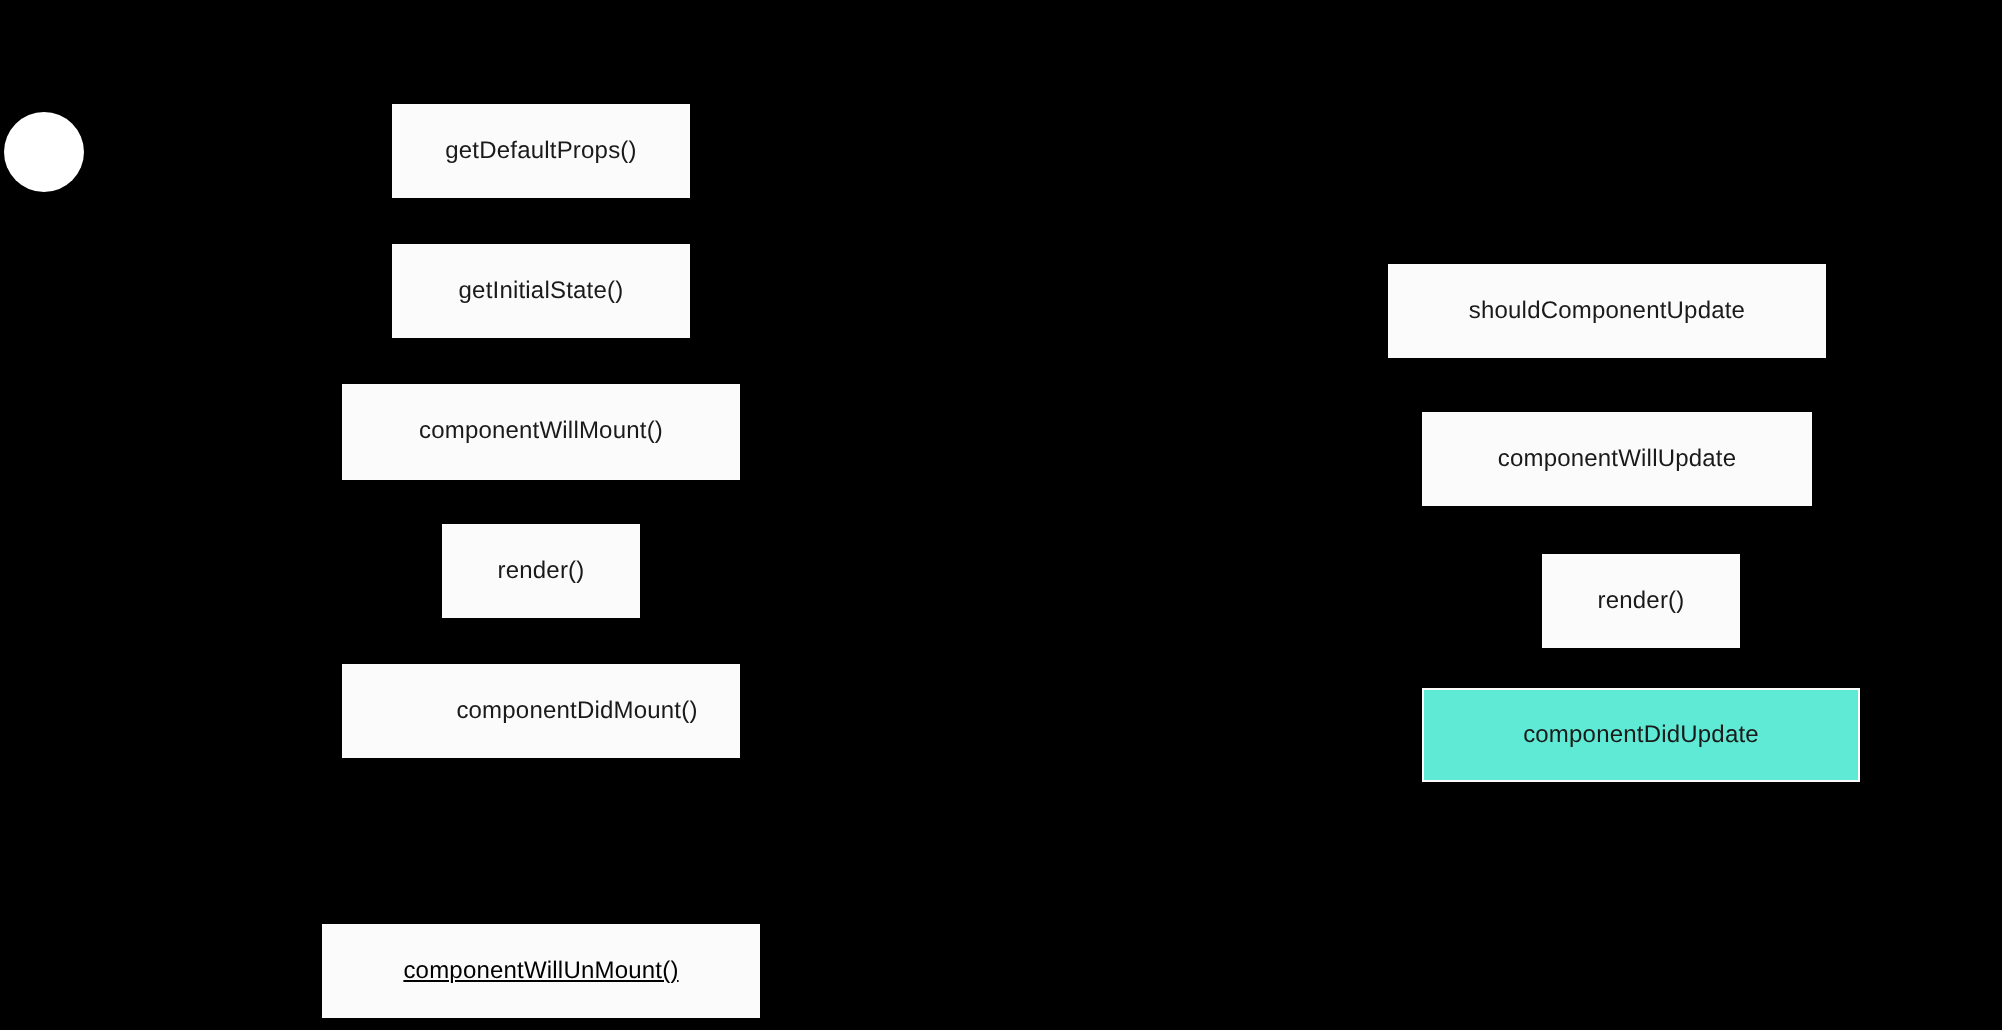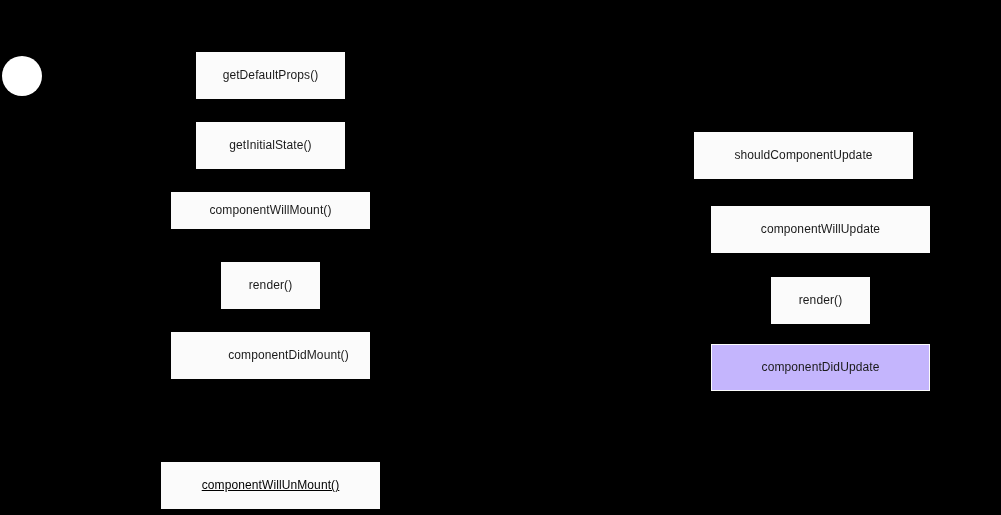--- a/index.html
+++ b/index.html
@@ -45,7 +45,7 @@
     <div class="start-node" style="left: 2px; top: 56px; width: 40px; height: 40px; background: rgb(255, 255, 255);"></div>
     <div class="node-box" style="left: 196px; top: 52px; width: 149px; height: 47px; background: rgb(251, 251, 251); border-color: rgb(251, 251, 251); color: rgb(26, 26, 26);">getDefaultProps()</div>
     <div class="node-box" style="left: 196px; top: 122px; width: 149px; height: 47px; background: rgb(251, 251, 251); border-color: rgb(251, 251, 251); color: rgb(26, 26, 26);">getInitialState()</div>
-    <div class="node-box" style="left: 171px; top: 192px; width: 199px; height: 37px; background: rgb(251, 251, 251); border-color: rgb(251, 251, 251); color: rgb(26, 26, 26);">componentWillMount()</div>
+    <div class="node-box" style="left: 171px; top: 192px; width: 199px; height: 48px; background: rgb(251, 251, 251); border-color: rgb(251, 251, 251); color: rgb(26, 26, 26);">componentWillMount()</div>
     <div class="node-box" style="left: 221px; top: 262px; width: 99px; height: 47px; background: rgb(251, 251, 251); border-color: rgb(251, 251, 251); color: rgb(26, 26, 26);">render()</div>
     <div class="node-box" style="left: 171px; top: 332px; width: 199px; height: 47px; background: rgb(251, 251, 251); border-color: rgb(251, 251, 251); color: rgb(26, 26, 26); padding-left: 36px;">componentDidMount()</div>
     <div class="node-box" style="left: 161px; top: 462px; width: 219px; height: 47px; background: rgb(251, 251, 251); border-color: rgb(251, 251, 251); color: #000000; text-decoration: underline;">componentWillUnMount()</div>

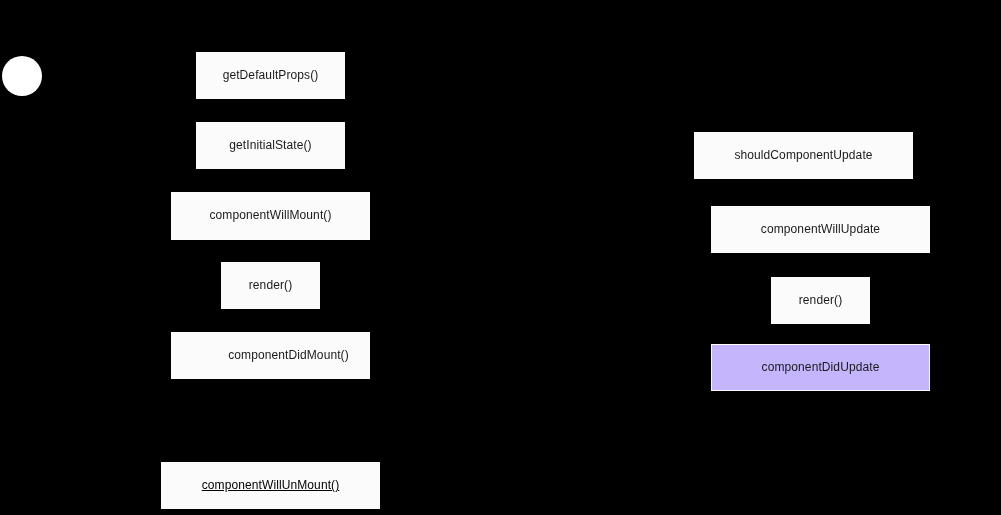--- a/index.html
+++ b/index.html
@@ -50,7 +50,7 @@
     <div class="node-box" style="left: 171px; top: 332px; width: 199px; height: 47px; background: rgb(251, 251, 251); border-color: rgb(251, 251, 251); color: rgb(26, 26, 26); padding-left: 36px;">componentDidMount()</div>
     <div class="node-box" style="left: 161px; top: 462px; width: 219px; height: 47px; background: rgb(251, 251, 251); border-color: rgb(251, 251, 251); color: #000000; text-decoration: underline;">componentWillUnMount()</div>
     <div class="node-box" style="left: 694px; top: 132px; width: 219px; height: 47px; background: rgb(251, 251, 251); border-color: rgb(251, 251, 251); color: rgb(26, 26, 26);">shouldComponentUpdate</div>
-    <div class="node-box" style="left: 711px; top: 206px; width: 219px; height: 47px; background: rgb(251, 251, 251); border-color: rgb(251, 251, 251); color: rgb(26, 26, 26);">componentWillUpdate</div>
+    <div class="node-box" style="left: 711px; top: 206px; width: 195px; height: 47px; background: rgb(251, 251, 251); border-color: rgb(251, 251, 251); color: rgb(26, 26, 26);">componentWillUpdate</div>
     <div class="node-box" style="left: 771px; top: 277px; width: 99px; height: 47px; background: rgb(251, 251, 251); border-color: rgb(251, 251, 251); color: rgb(26, 26, 26);">render()</div>
     <div class="node-box" style="left: 711px; top: 344px; width: 219px; height: 47px; background: #c4b5fd; border-color: rgb(251, 251, 251); color: rgb(26, 26, 26);">componentDidUpdate</div>
   </div>

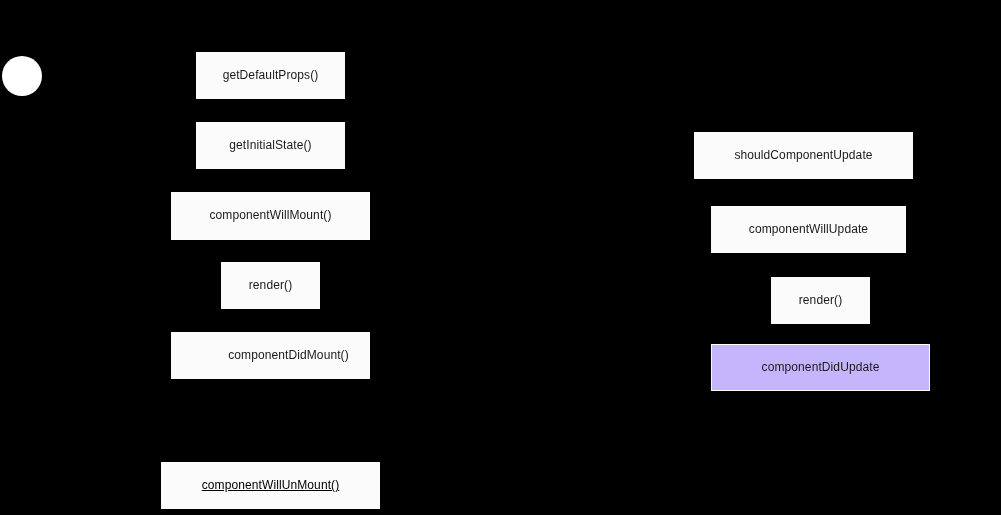--- a/index.html
+++ b/index.html
@@ -52,7 +52,7 @@
     <div class="node-box" style="left: 694px; top: 132px; width: 219px; height: 47px; background: rgb(251, 251, 251); border-color: rgb(251, 251, 251); color: rgb(26, 26, 26);">shouldComponentUpdate</div>
     <div class="node-box" style="left: 711px; top: 206px; width: 195px; height: 47px; background: rgb(251, 251, 251); border-color: rgb(251, 251, 251); color: rgb(26, 26, 26);">componentWillUpdate</div>
     <div class="node-box" style="left: 771px; top: 277px; width: 99px; height: 47px; background: rgb(251, 251, 251); border-color: rgb(251, 251, 251); color: rgb(26, 26, 26);">render()</div>
-    <div class="node-box" style="left: 711px; top: 344px; width: 219px; height: 47px; background: #c4b5fd; border-color: rgb(251, 251, 251); color: rgb(26, 26, 26);">componentDidUpdate</div>
+    <div class="node-box" style="left: 711px; top: 344px; width: 219px; height: 47px; background: #5eead4; border-color: rgb(251, 251, 251); color: rgb(26, 26, 26);">componentDidUpdate</div>
   </div>
 
 </body></html>

